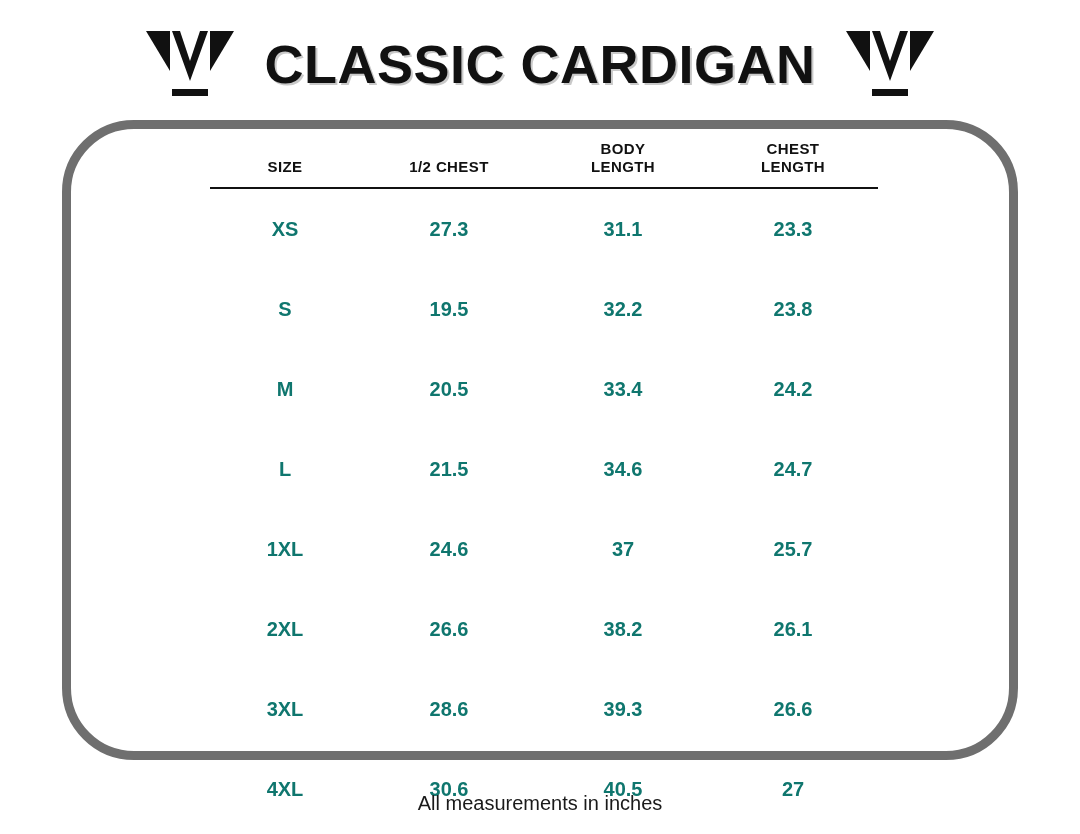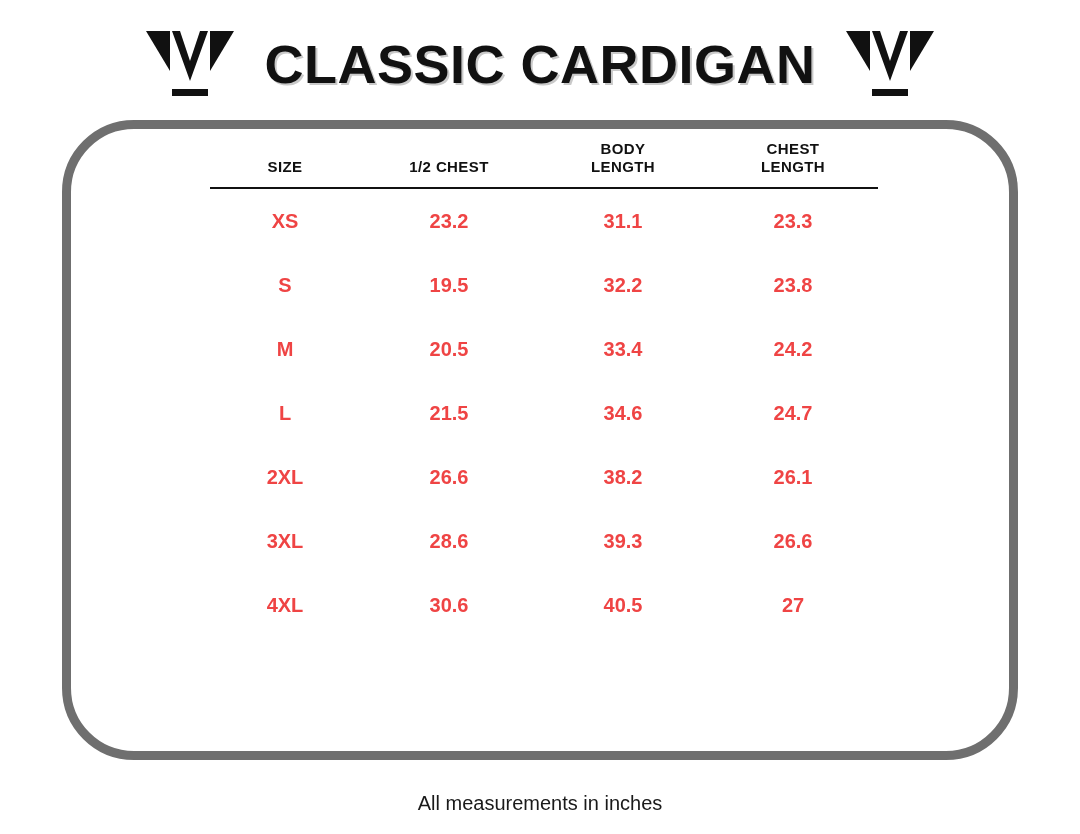--- a/index.html
+++ b/index.html
@@ -100,9 +100,9 @@
   table.size-table tbody td {
     font-size: 20px;
     font-weight: 700;
-    color: #ef4444;
+    color: #0f766e;
     text-align: center;
-    padding: 21px 0;
+    padding: 29px 0;
     line-height: 1.1;
   }
 

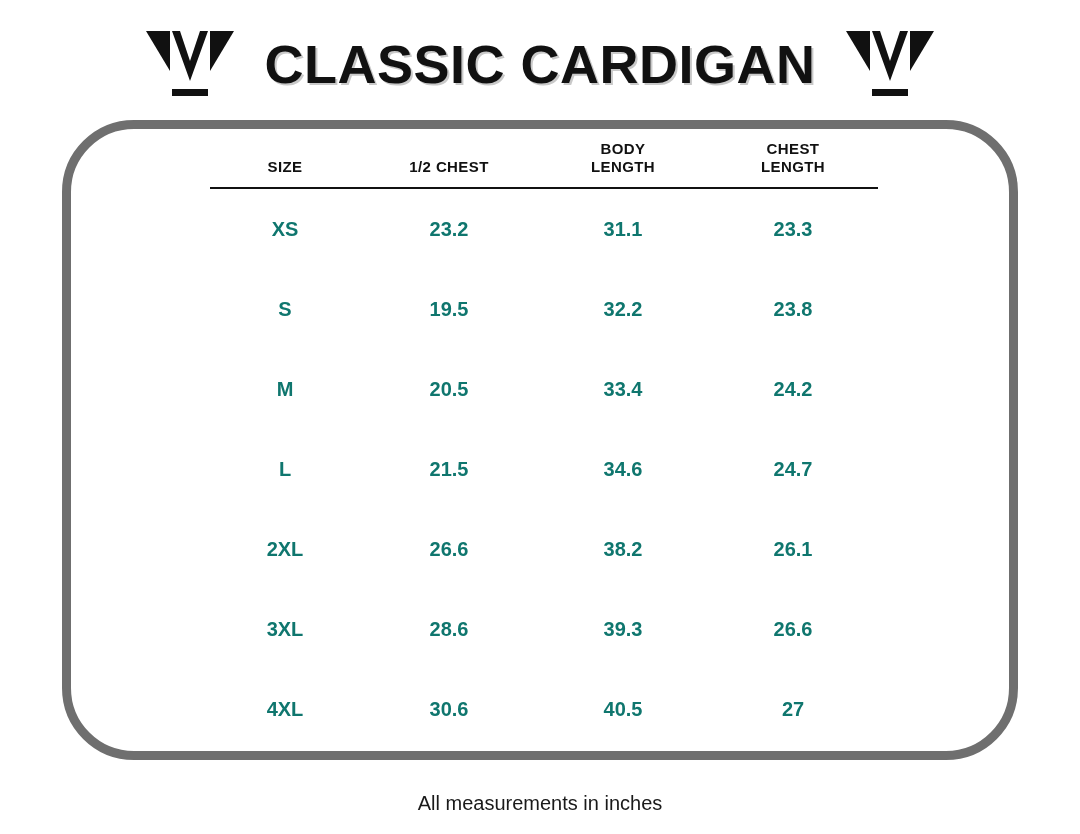--- a/index.html
+++ b/index.html
@@ -184,7 +184,7 @@
       <tbody>
         <tr>
           <td class="col-size">XS</td>
-          <td>23.2</td>
+          <td>27.3</td>
           <td>31.1</td>
           <td>23.3</td>
         </tr>

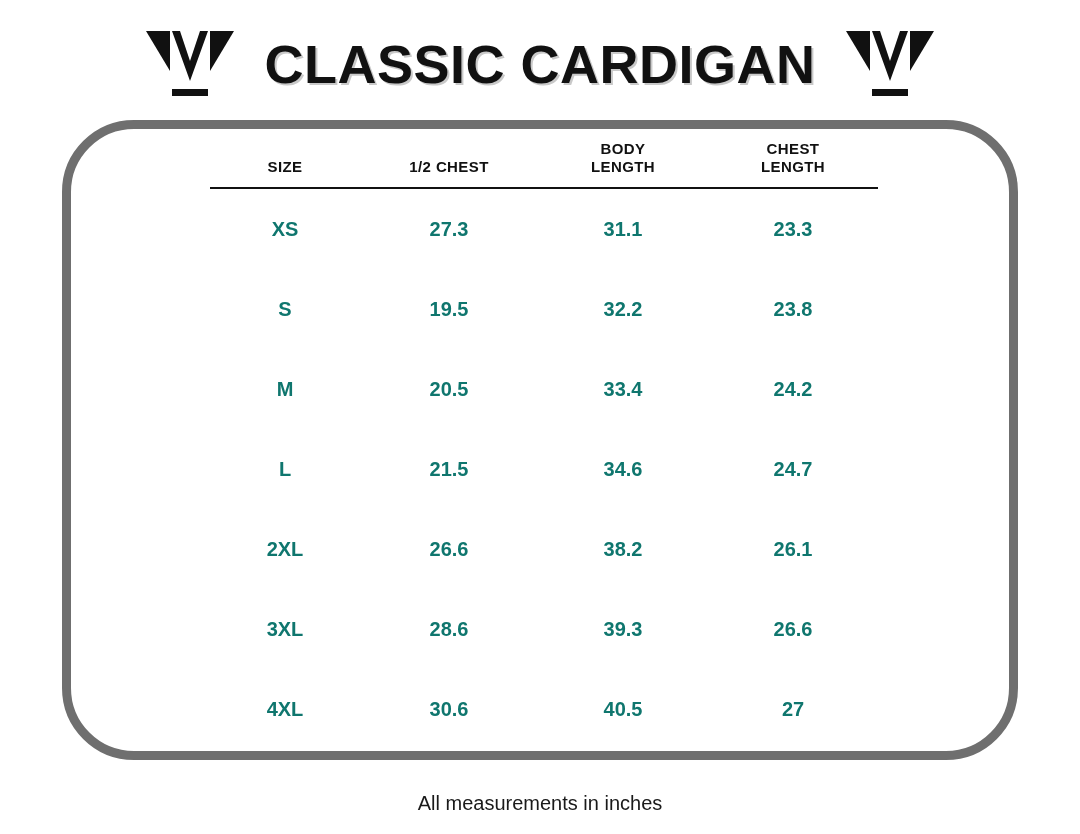--- a/index.html
+++ b/index.html
@@ -207,6 +207,12 @@
           <td>24.7</td>
         </tr>
         <tr>
+          <td class="col-size">1XL</td>
+          <td>24.6</td>
+          <td>37</td>
+          <td>25.7</td>
+        </tr>
+        <tr>
           <td class="col-size">2XL</td>
           <td>26.6</td>
           <td>38.2</td>

